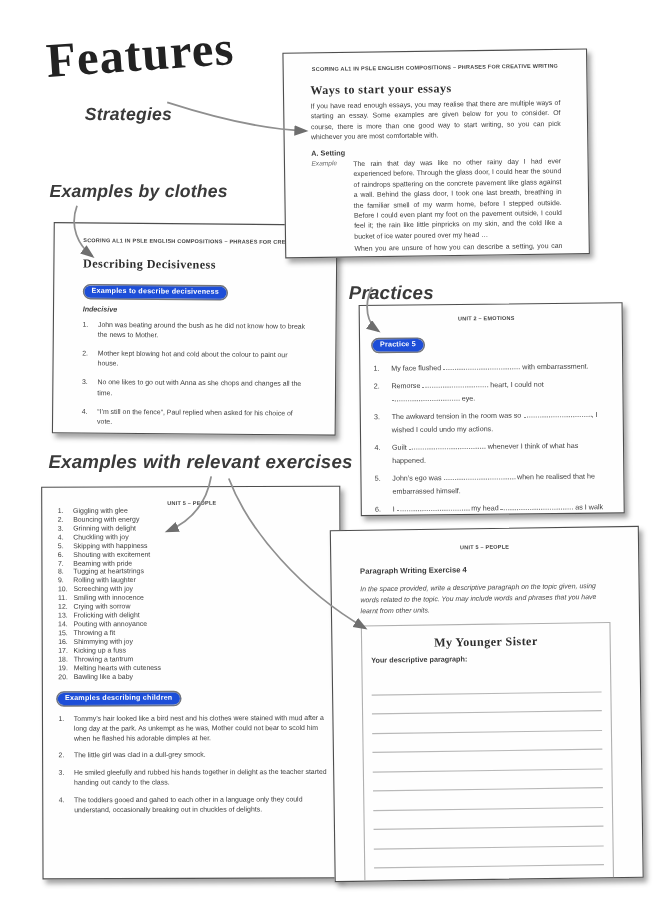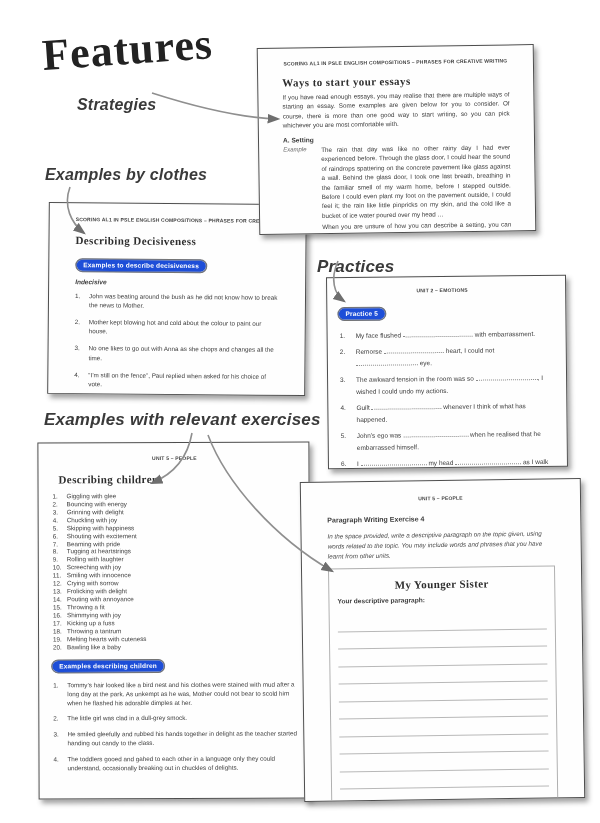--- a/index.html
+++ b/index.html
@@ -162,7 +162,6 @@
 
 <div class="page pg-child">
   <div class="phead">UNIT 5 – PEOPLE</div>
-  <div class="hand">Describing children</div>
   <div class="list1">
       <div class="li">
         <span class="num">1.</span>

